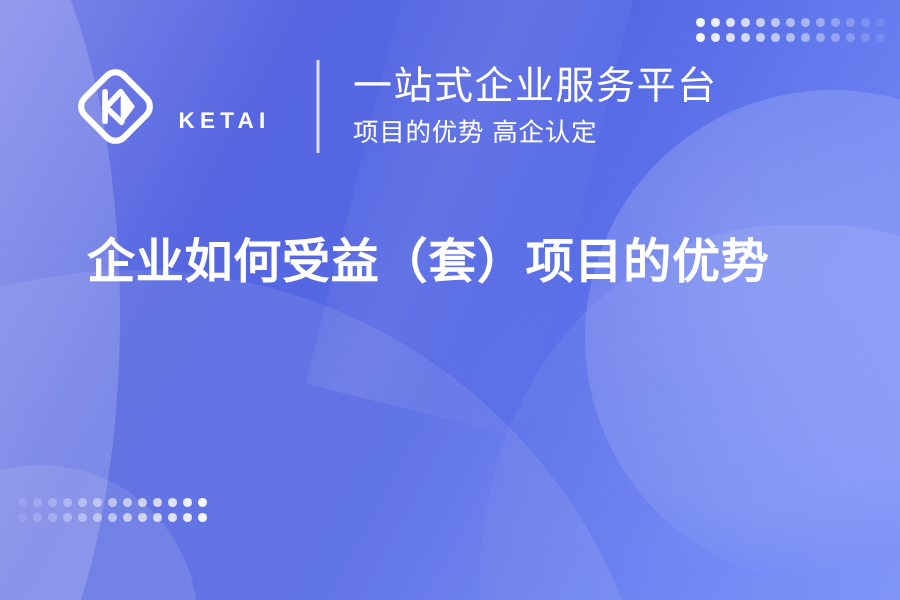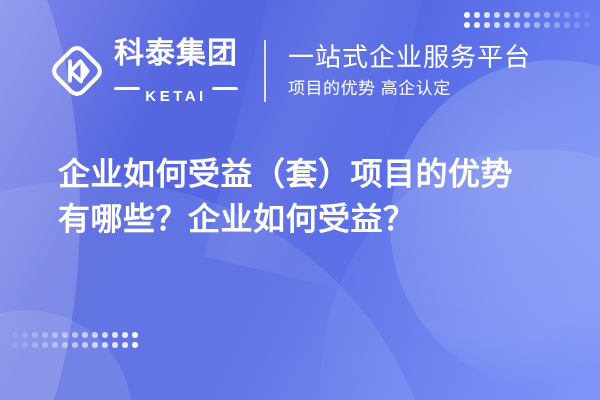--- a/index.html
+++ b/index.html
@@ -300,7 +300,6 @@
       </svg>
 
       <div class="logo-wordmark">
-        <div class="logo-cn">科泰集团</div>
         <div class="logo-en-row">
           <span class="logo-rule"></span>
           <span class="logo-en">KETAI</span>

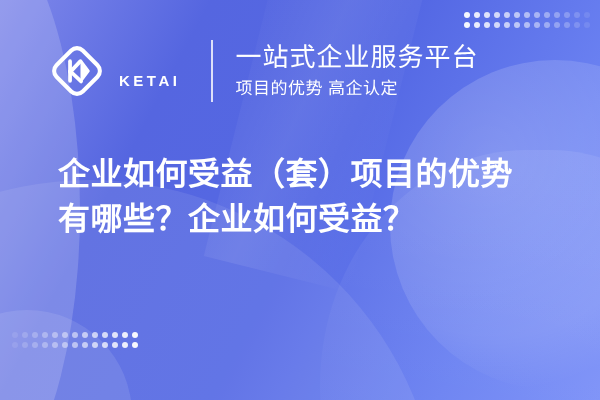--- a/index.html
+++ b/index.html
@@ -319,7 +319,6 @@
 
   <div class="title">
     <div class="title-line">企业如何受益（套）项目的优势</div>
-    <div class="title-line">有哪些？企业如何受益？</div>
   </div>
 
 </div>

